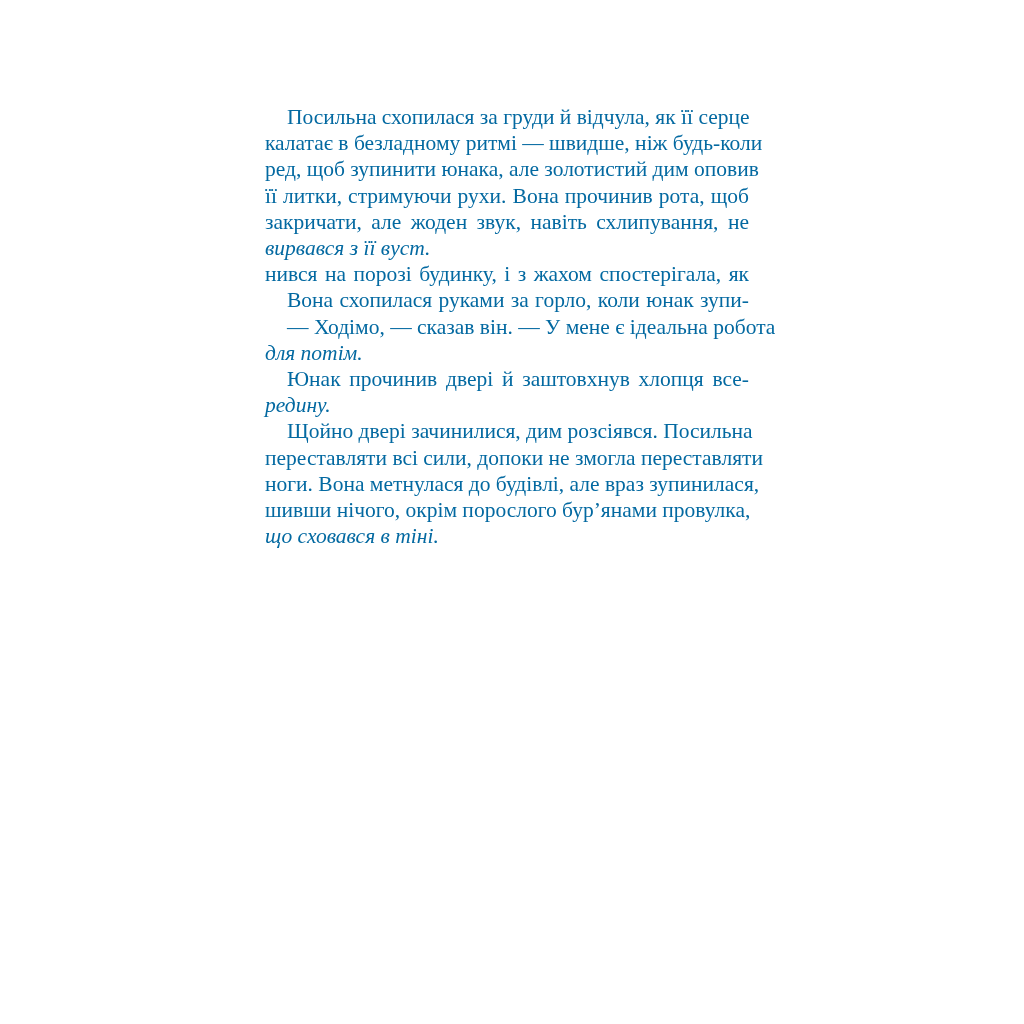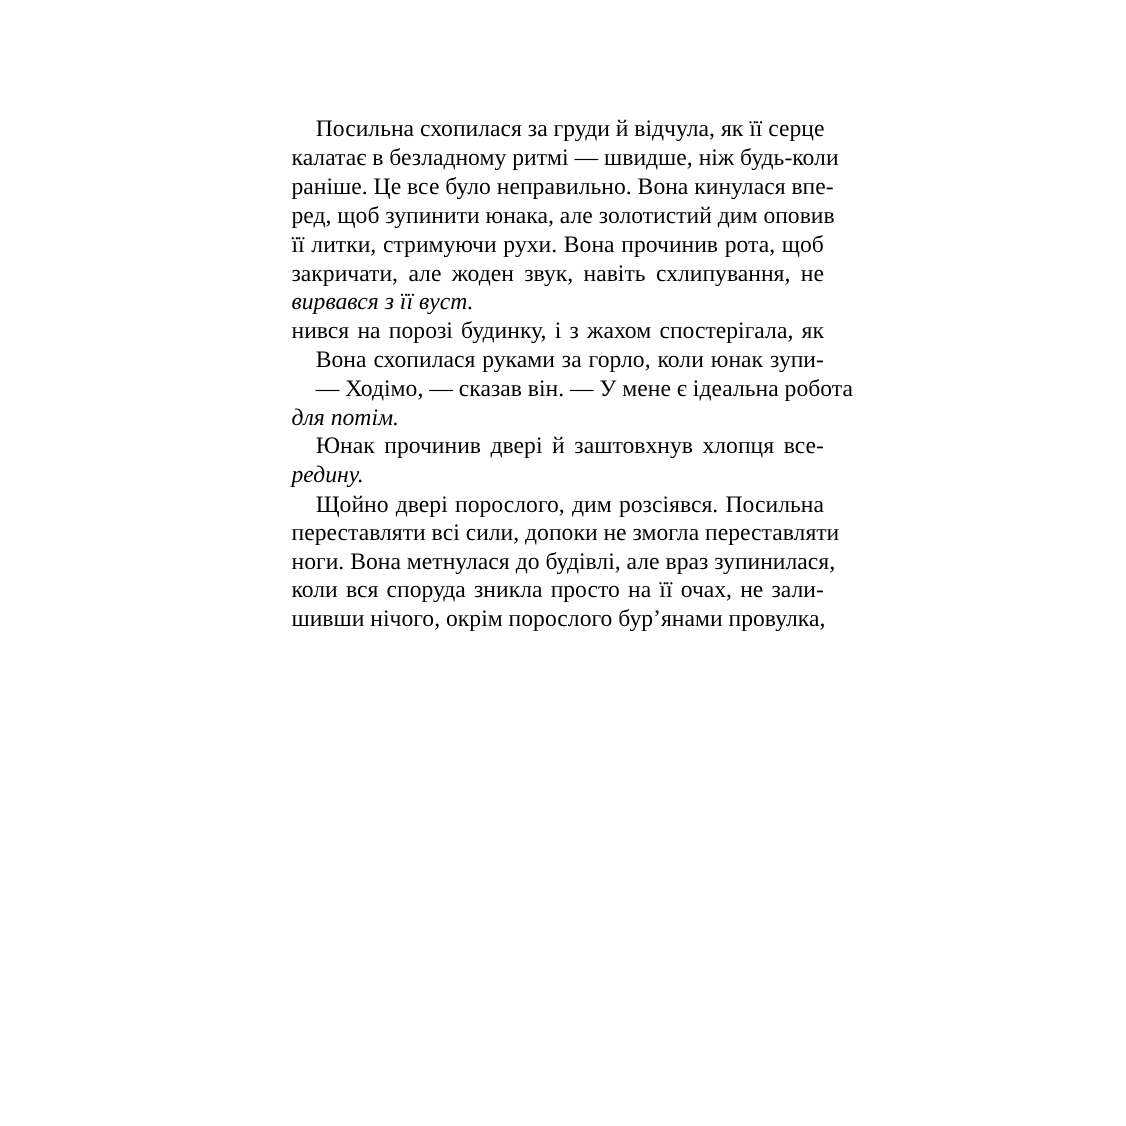--- a/index.html
+++ b/index.html
@@ -21,7 +21,7 @@
       font-family: "Liberation Serif", "DejaVu Serif", serif;
       font-size: 21.5px;
       line-height: 26.2px;
-      color: #000000;
+      color: #0369a1;
     }
     .line {
       display: block;

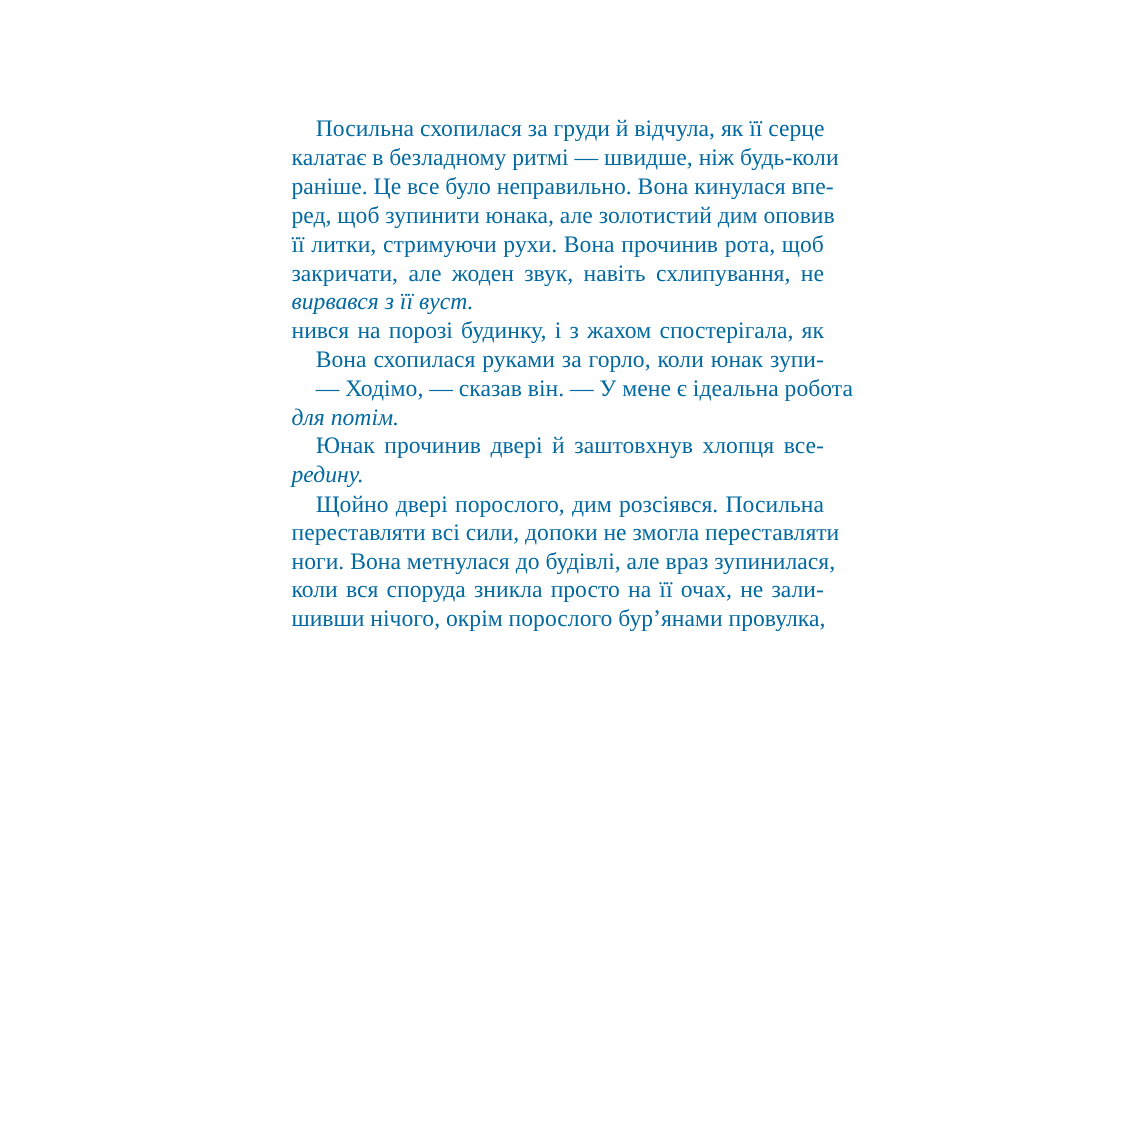--- a/index.html
+++ b/index.html
@@ -47,7 +47,6 @@
   <div class="para-lines">
     <span class="line first">Посильна схопилася за груди й відчула, як її серце</span>
     <span class="line">калатає в безладному ритмі — швидше, ніж будь-коли</span>
-    <span class="line">раніше. Це все було неправильно. Вона кинулася впе-</span>
     <span class="line">ред, щоб зупинити юнака, але золотистий дим оповив</span>
     <span class="line">її литки, стримуючи рухи. Вона прочинив рота, щоб</span>
     <span class="line">закричати, але жоден звук, навіть схлипування, не</span>

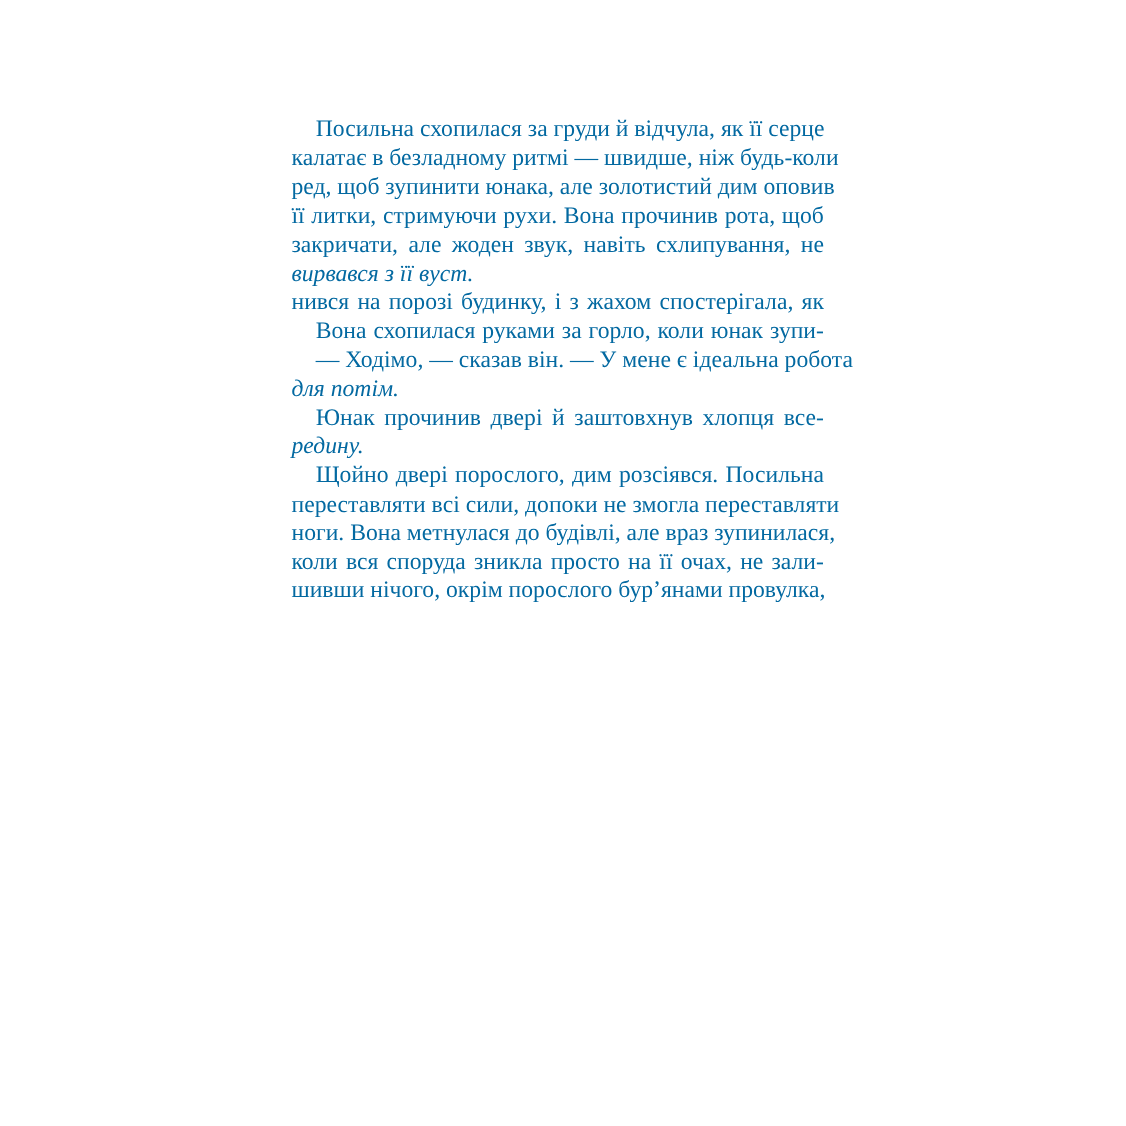--- a/index.html
+++ b/index.html
@@ -65,7 +65,7 @@
     <span class="line last">редину.</span>
   </div>
   <div class="para-lines">
-    <span class="line first">Щойно двері порослого, дим розсіявся. Посильна</span>
+    <span class="line first">Щойно двері зачинилися, дим розсіявся. Посильна</span>
     <span class="line">переставляти всі сили, допоки не змогла переставляти</span>
     <span class="line">ноги. Вона метнулася до будівлі, але враз зупинилася,</span>
     <span class="line">коли вся споруда зникла просто на її очах, не зали-</span>

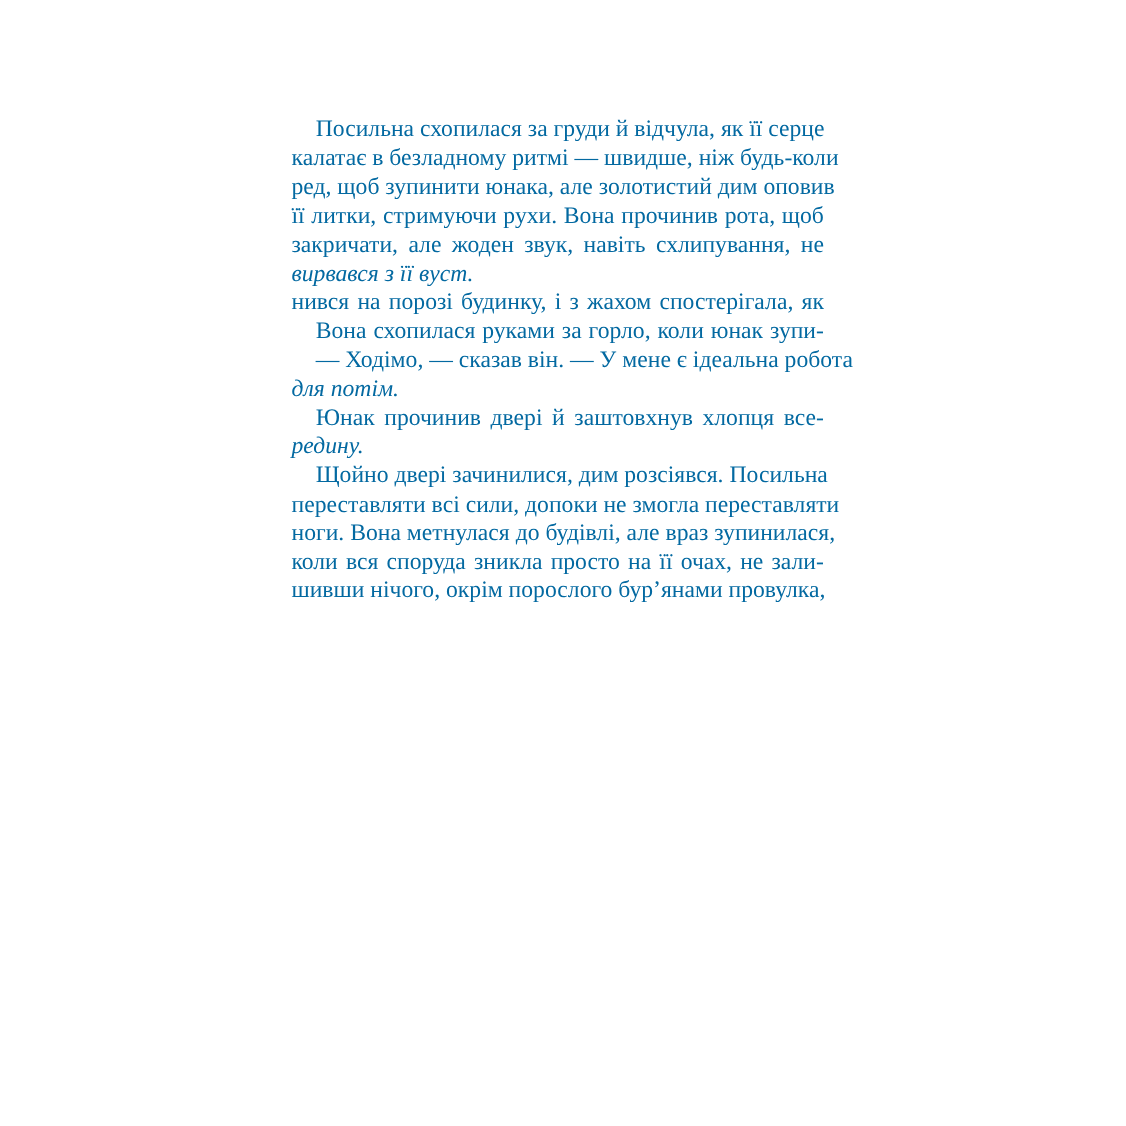--- a/index.html
+++ b/index.html
@@ -68,7 +68,6 @@
     <span class="line first">Щойно двері зачинилися, дим розсіявся. Посильна</span>
     <span class="line">переставляти всі сили, допоки не змогла переставляти</span>
     <span class="line">ноги. Вона метнулася до будівлі, але враз зупинилася,</span>
-    <span class="line">коли вся споруда зникла просто на її очах, не зали-</span>
     <span class="line">шивши нічого, окрім порослого бур’янами провулка,</span>
   </div>
 </div>

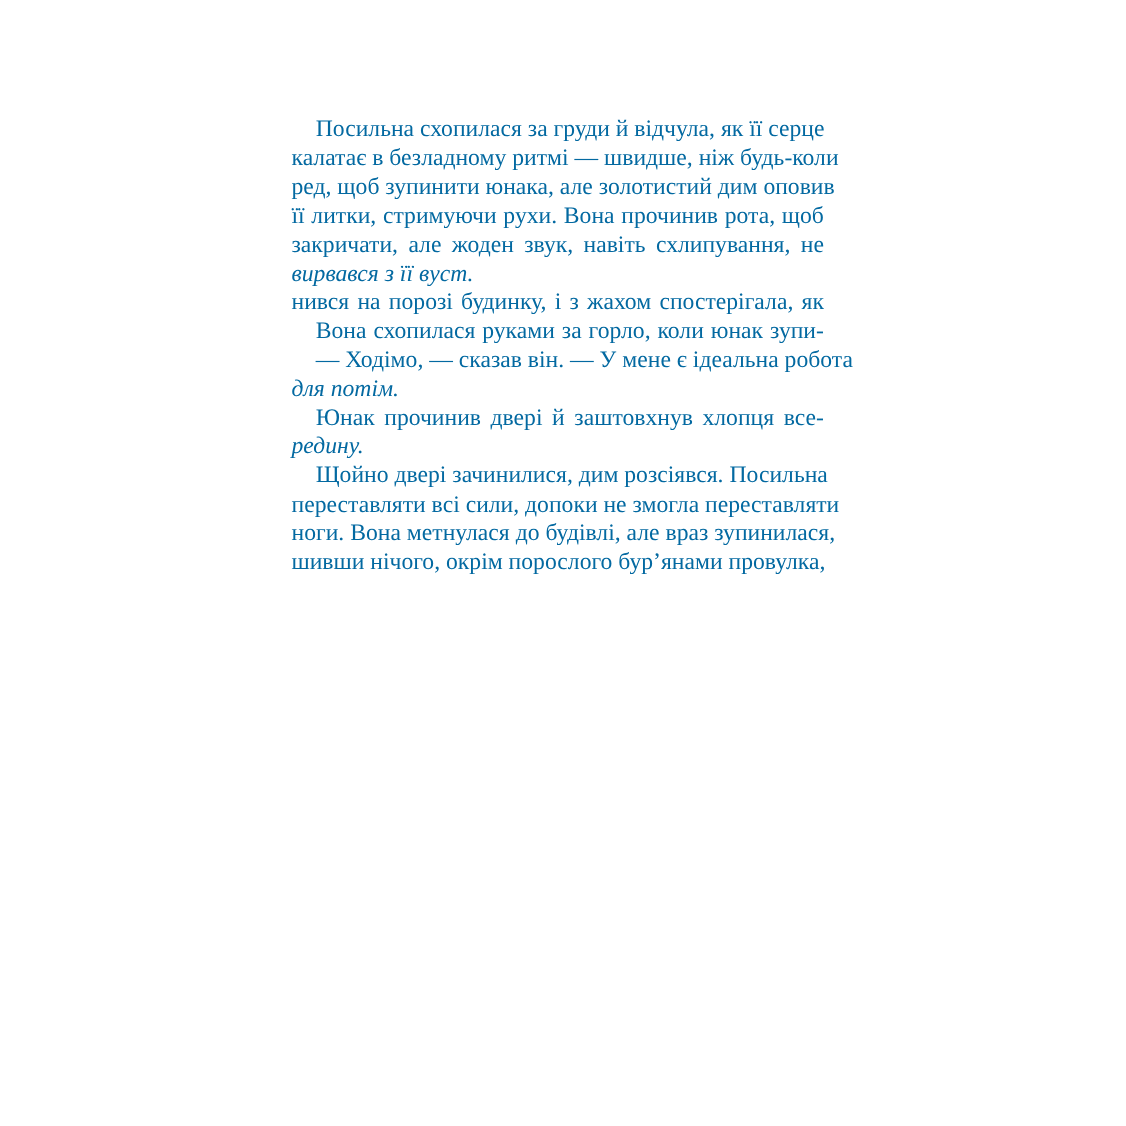--- a/index.html
+++ b/index.html
@@ -69,6 +69,7 @@
     <span class="line">переставляти всі сили, допоки не змогла переставляти</span>
     <span class="line">ноги. Вона метнулася до будівлі, але враз зупинилася,</span>
     <span class="line">шивши нічого, окрім порослого бур’янами провулка,</span>
+    <span class="line last">що сховався в тіні.</span>
   </div>
 </div>
 

